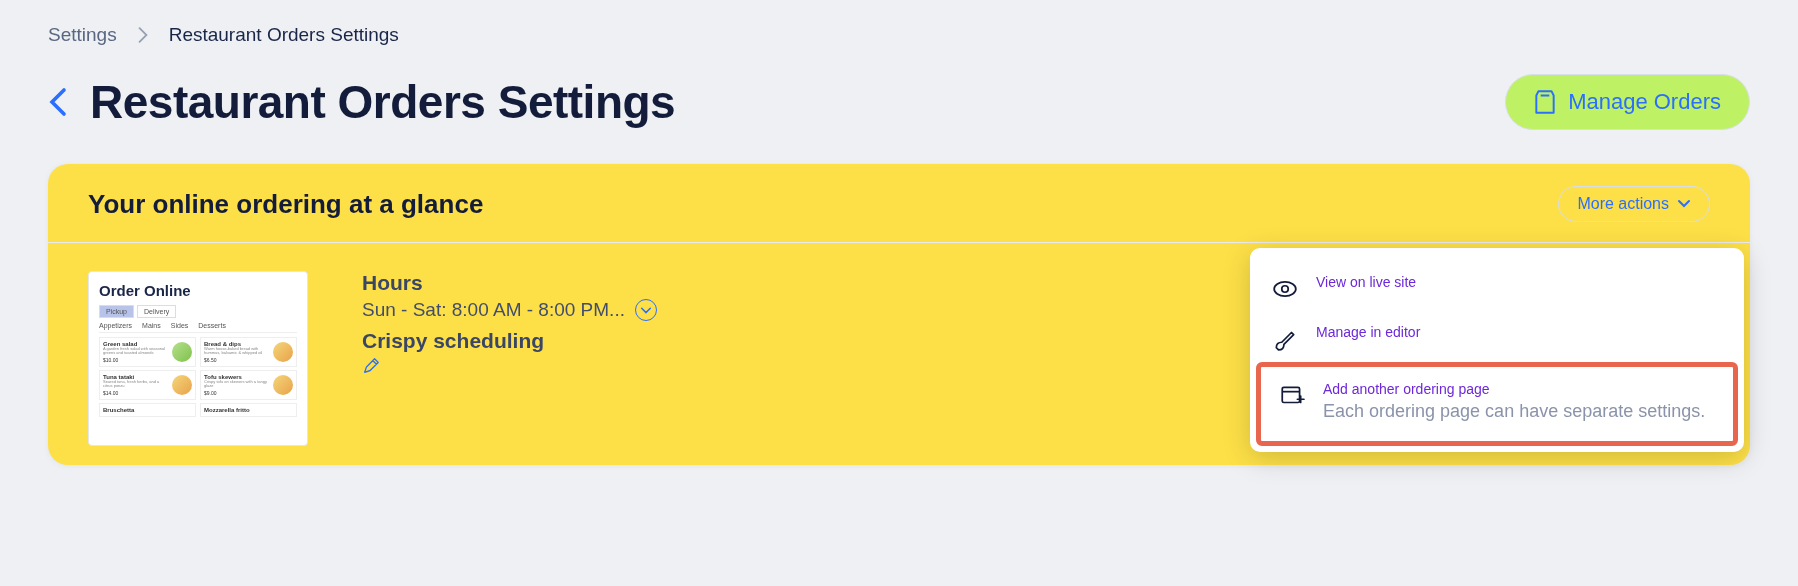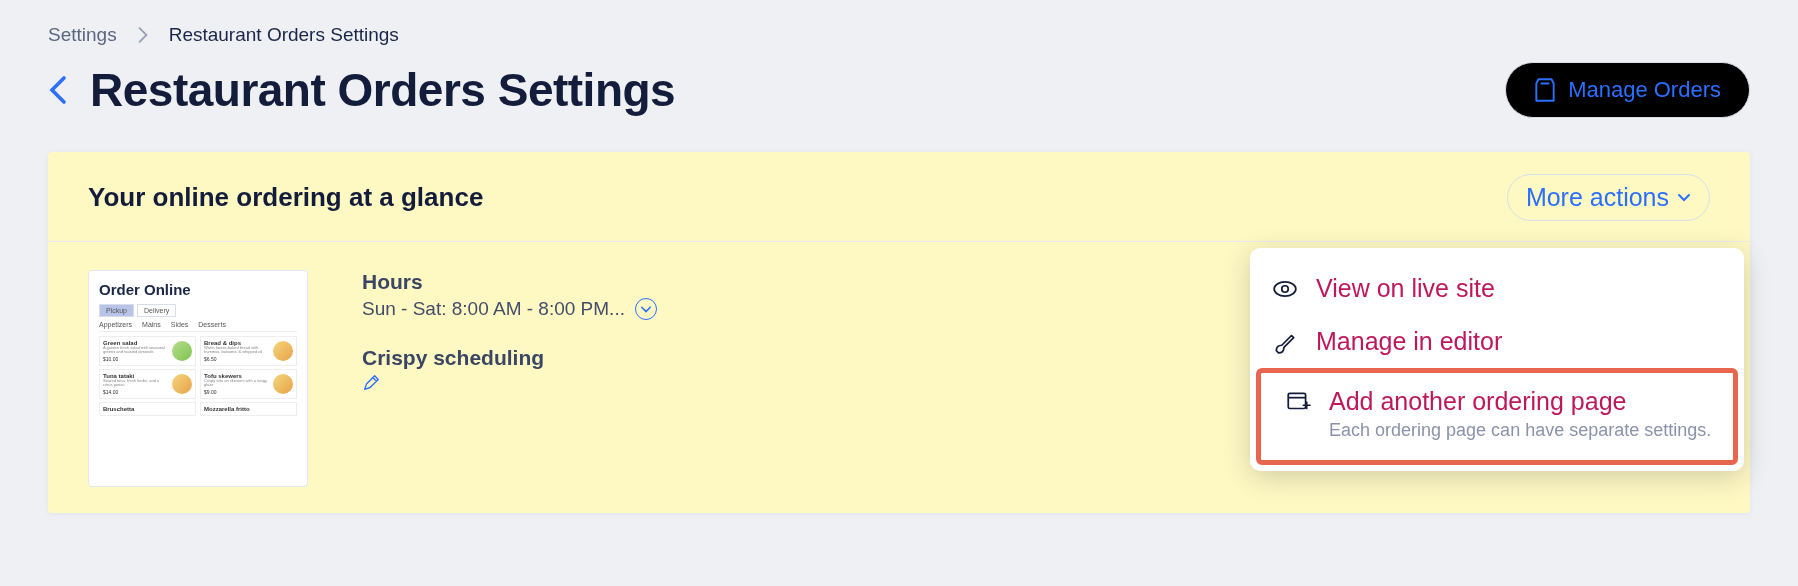--- a/index.html
+++ b/index.html
@@ -12,7 +12,7 @@
   padding: 24px 48px;
   position: relative;
 }
-.breadcrumb { display: flex; align-items: center; gap: 20px; margin-bottom: 16px; }
+.breadcrumb { display: flex; align-items: center; gap: 20px; margin-bottom: 28px; }
 .breadcrumb-link { color: #5a6782; font-size: 19px; text-decoration: none; cursor: pointer; }
 .breadcrumb-current { color: #1a2648; font-size: 19px; font-weight: 500; }
 .chevron { color: #98a0b3; }

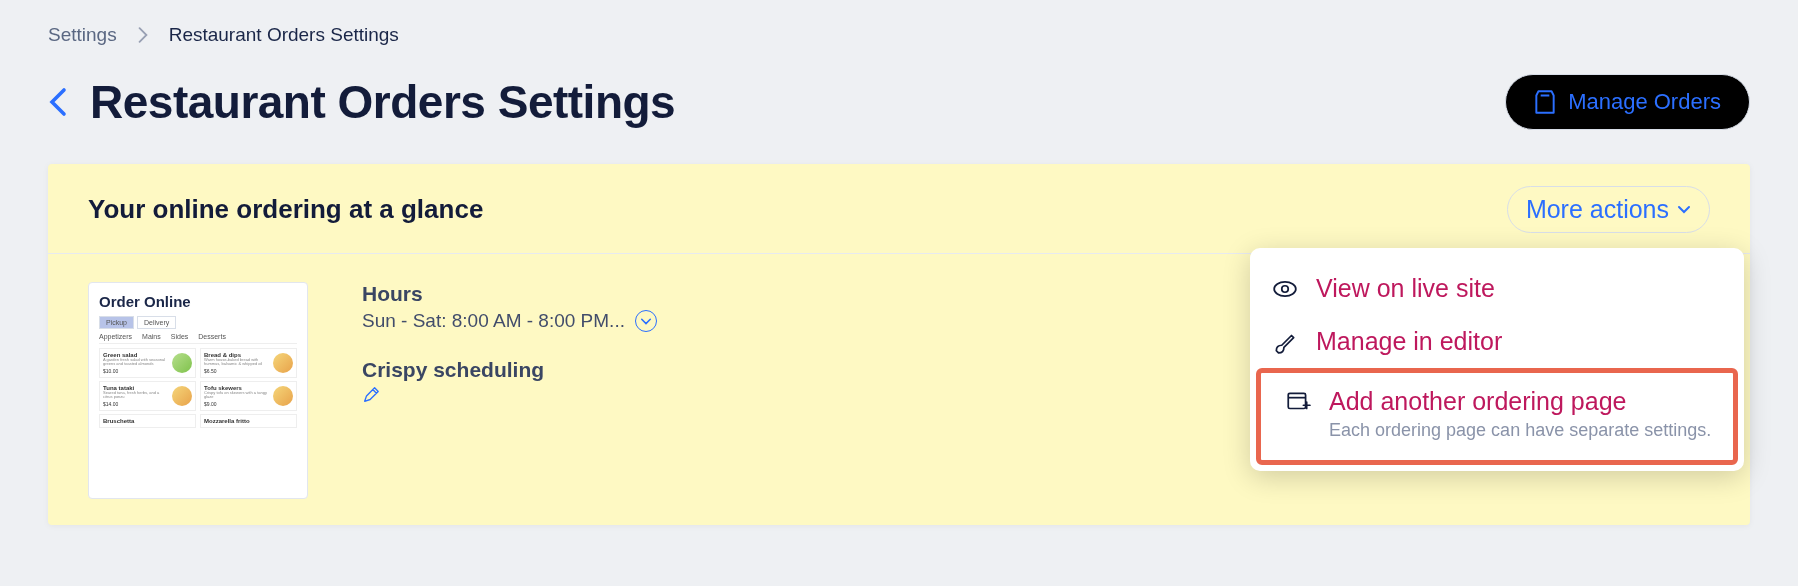--- a/index.html
+++ b/index.html
@@ -22,7 +22,7 @@
 .page-title { font-size: 46px; font-weight: 800; color: #131c3a; letter-spacing: -0.5px; }
 .manage-btn {
   display: flex; align-items: center; gap: 12px;
-  background: #000000; border: 1px solid #d8dee8; border-radius: 999px;
+  background: #bef264; border: 1px solid #d8dee8; border-radius: 999px;
   padding: 14px 28px; color: #2b6fff; font-size: 22px; font-weight: 500;
   cursor: pointer;
 }

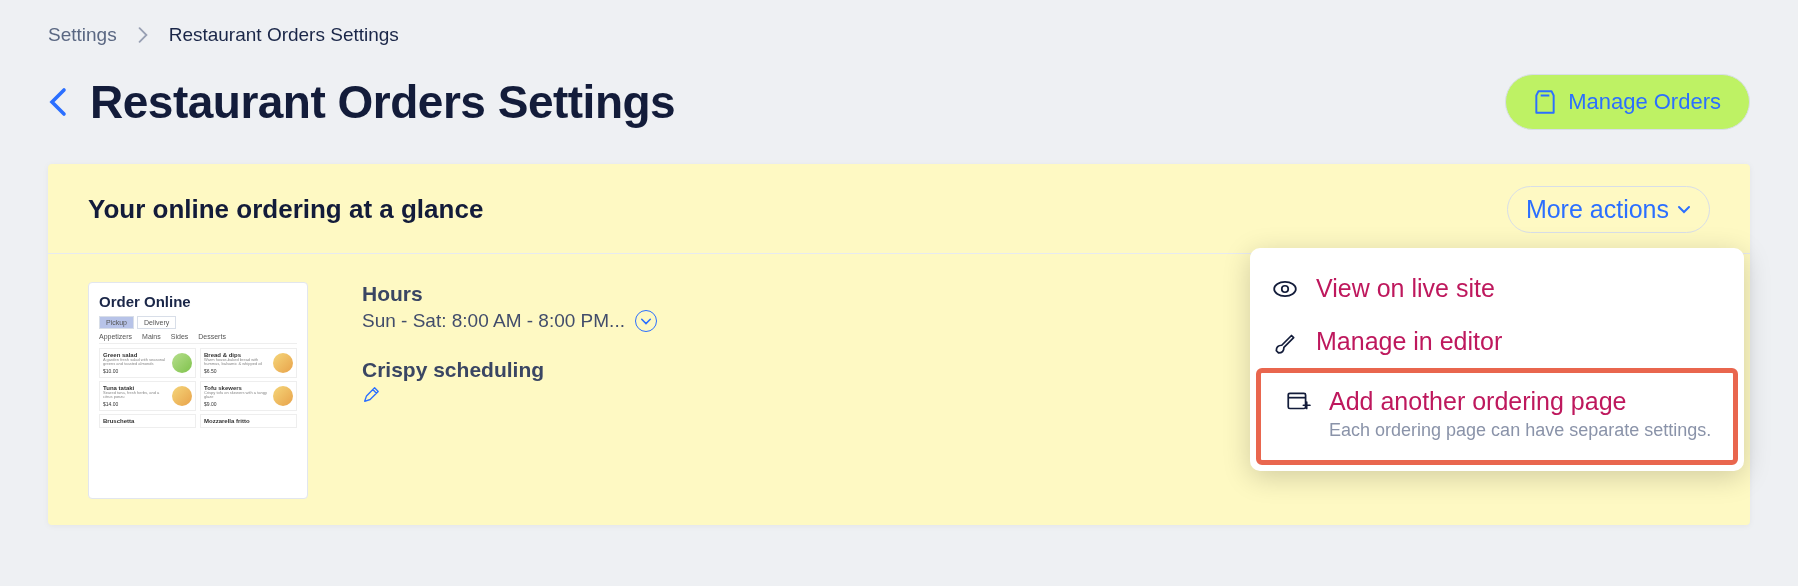--- a/index.html
+++ b/index.html
@@ -28,9 +28,9 @@
 }
 .manage-btn .ico { color: #2b6fff; }
 .card {
-  background: #fef9c3; border-radius: 4px;
+  background: #fde047; border-radius: 20px;
   box-shadow: 0 1px 6px rgba(0,0,0,0.05);
-  padding-bottom: 18px;
+  padding-bottom: 11px;
 }
 .card-header {
   display: flex; align-items: center; justify-content: space-between;

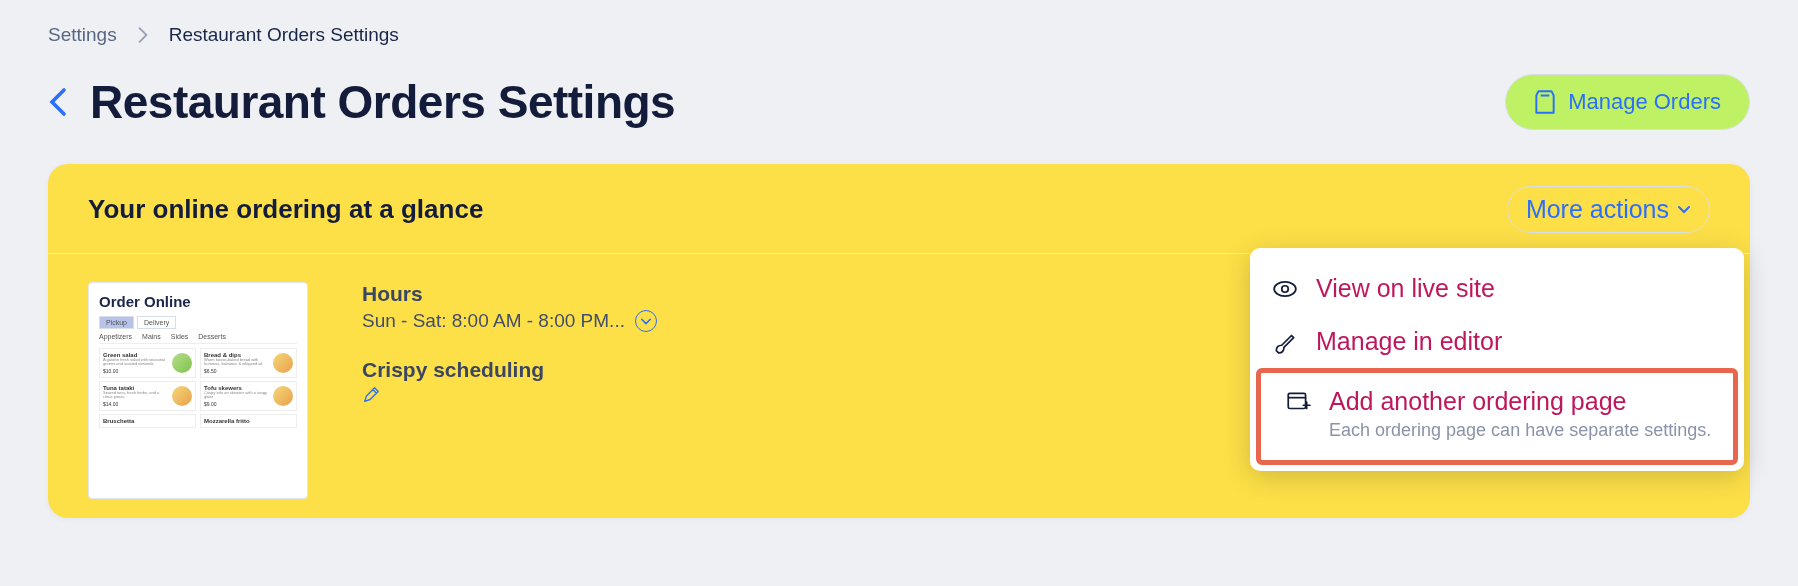--- a/index.html
+++ b/index.html
@@ -41,7 +41,7 @@
 .more-actions {
   display: flex; align-items: center; gap: 8px;
   border: 1px solid #d8dee8; border-radius: 999px;
-  padding: 8px 18px; font-size: 25px; color: #2b6fff; cursor: pointer;
+  padding: 8px 18px; font-size: 16px; color: #2b6fff; cursor: pointer;
 }
 .card-body { display: flex; gap: 54px; padding: 28px 40px 8px 40px; align-items: flex-start; }
 .preview-thumb {

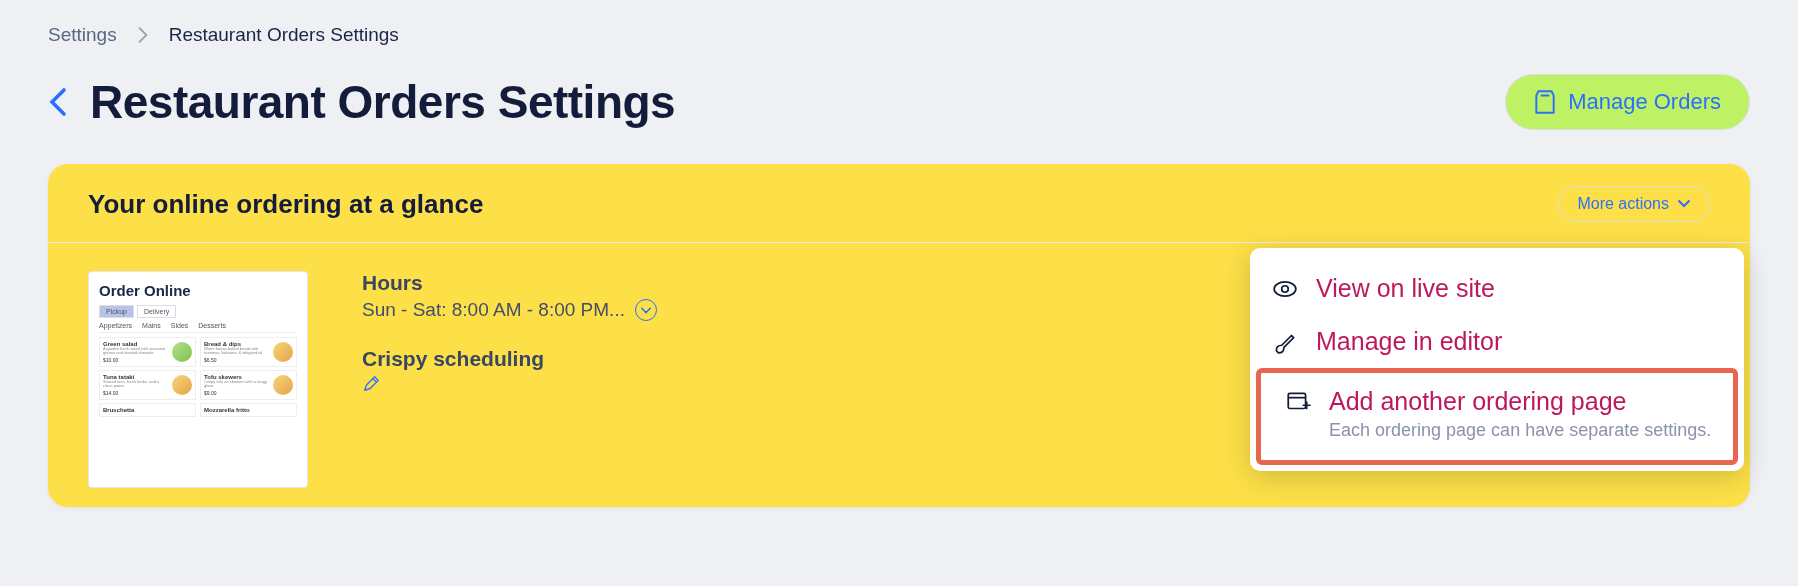--- a/index.html
+++ b/index.html
@@ -45,7 +45,7 @@
 }
 .card-body { display: flex; gap: 54px; padding: 28px 40px 8px 40px; align-items: flex-start; }
 .preview-thumb {
-  width: 220px; height: 217px; border: 1px solid #e2e6ee; border-radius: 4px;
+  width: 220px; height: 175px; border: 1px solid #e2e6ee; border-radius: 4px;
   padding: 10px 10px; font-size: 10px; color: #555; overflow: hidden; background: #fff;
 }
 .preview-thumb .pt-title { font-size: 15px; font-weight: 700; color: #1a2648; margin-bottom: 6px; }

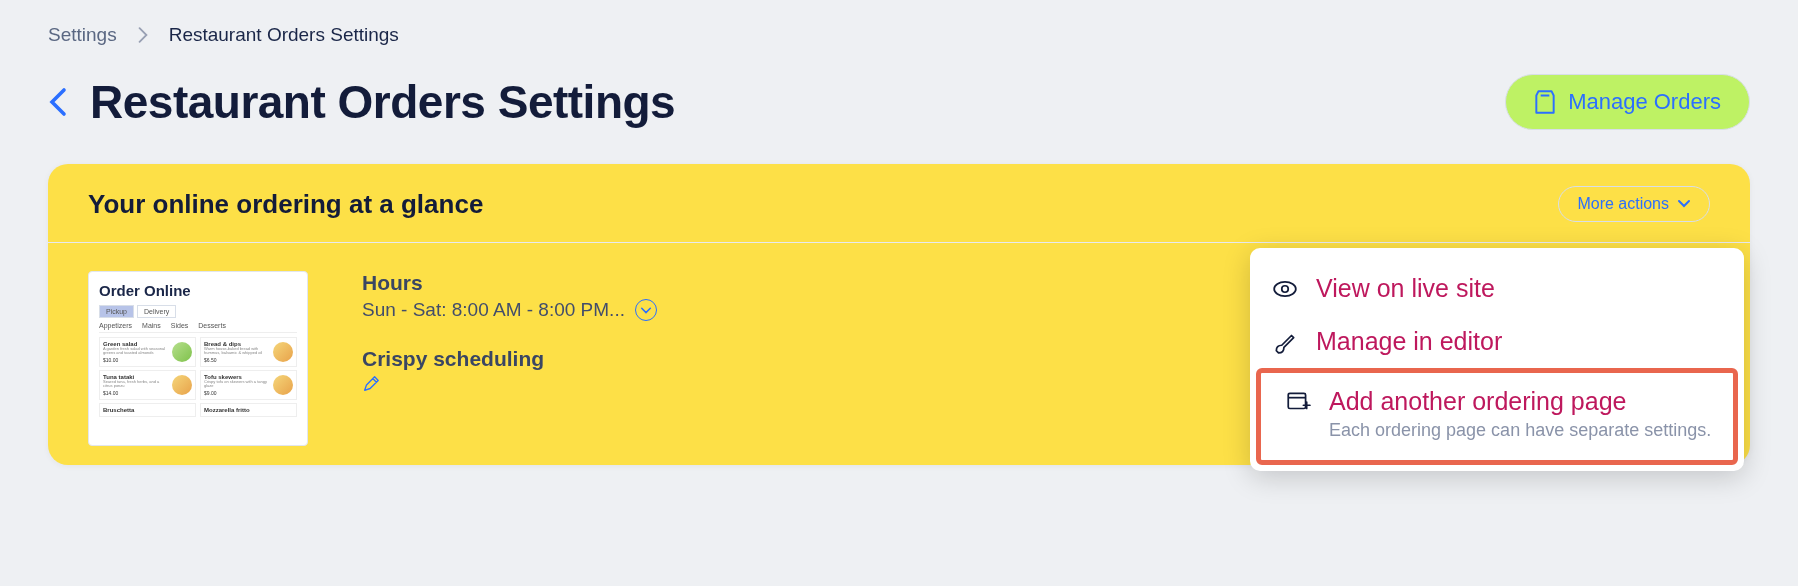--- a/index.html
+++ b/index.html
@@ -62,7 +62,7 @@
 .pt-img { width:20px; height:20px; background: linear-gradient(135deg,#f5d67a,#e8a24a); border-radius:50%; }
 .pt-img.g { background: linear-gradient(135deg,#b6df8d,#7fc24b); }
 .cols { display: flex; flex: 1; gap: 60px; justify-content: space-between; }
-.col { display: flex; flex-direction: column; gap: 26px; }
+.col { display: flex; flex-direction: column; gap: 8px; }
 .item-label { font-size: 21px; font-weight: 700; color: #3a4663; margin-bottom: 4px; }
 .item-value { font-size: 19px; color: #424d6b; display: flex; align-items: center; gap: 10px; }
 .edit-ico { color: #2b6fff; cursor: pointer; }

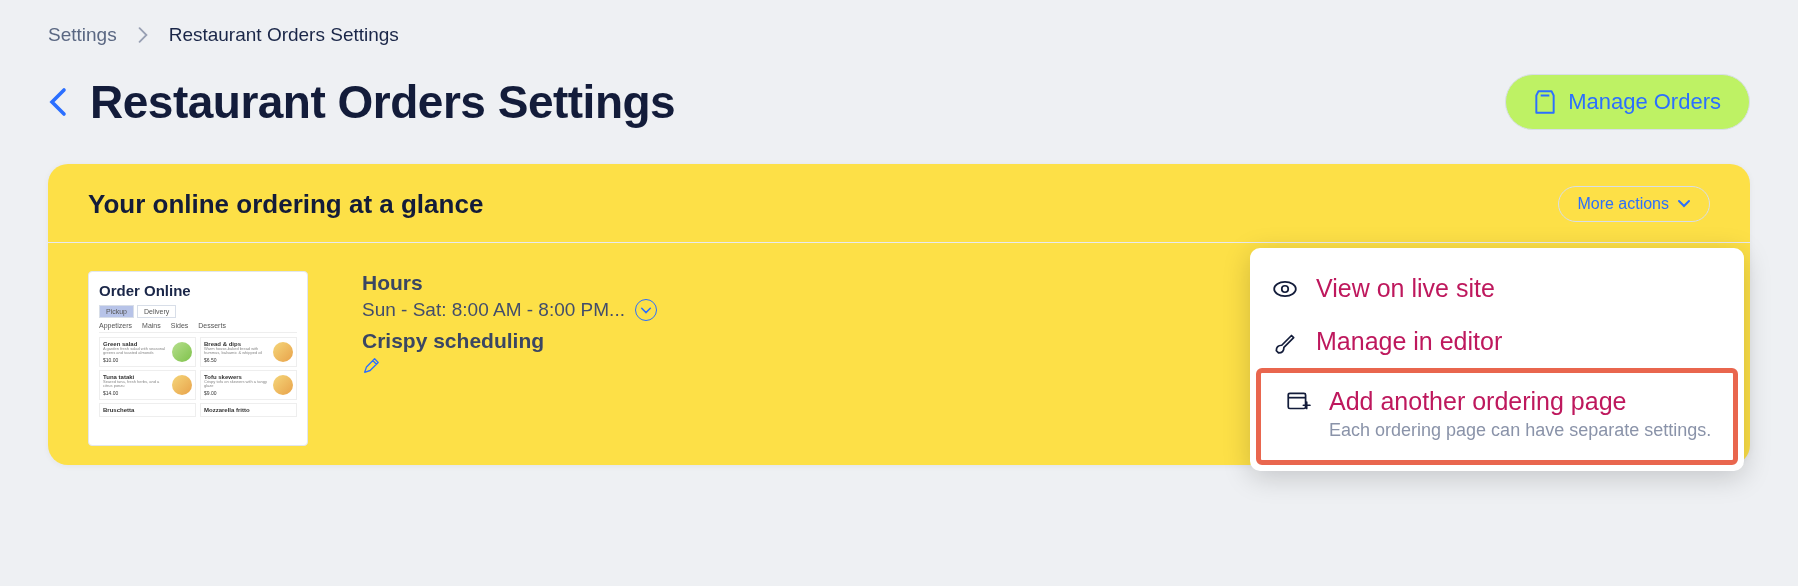--- a/index.html
+++ b/index.html
@@ -75,7 +75,7 @@
 .dd-item { display:flex; align-items:flex-start; gap:18px; padding: 12px 26px 12px 22px; cursor:pointer; }
 .dd-ico { width:26px; height:26px; color:#131c3a; flex-shrink:0; padding-top:2px;}
 .dd-text { flex:1; }
-.dd-title { font-size: 25px; color:#be185d; font-weight: 500; }
+.dd-title { font-size: 14px; color:#6d28d9; font-weight: 500; }
 .dd-sub { font-size: 18px; color:#8a93a9; margin-top: 2px; line-height:1.35; }
 .highlight { border: 5px solid #e9664e; border-radius: 6px; margin:0 6px 6px 6px; padding: 10px 16px 14px 20px; }
 svg { display:block; }

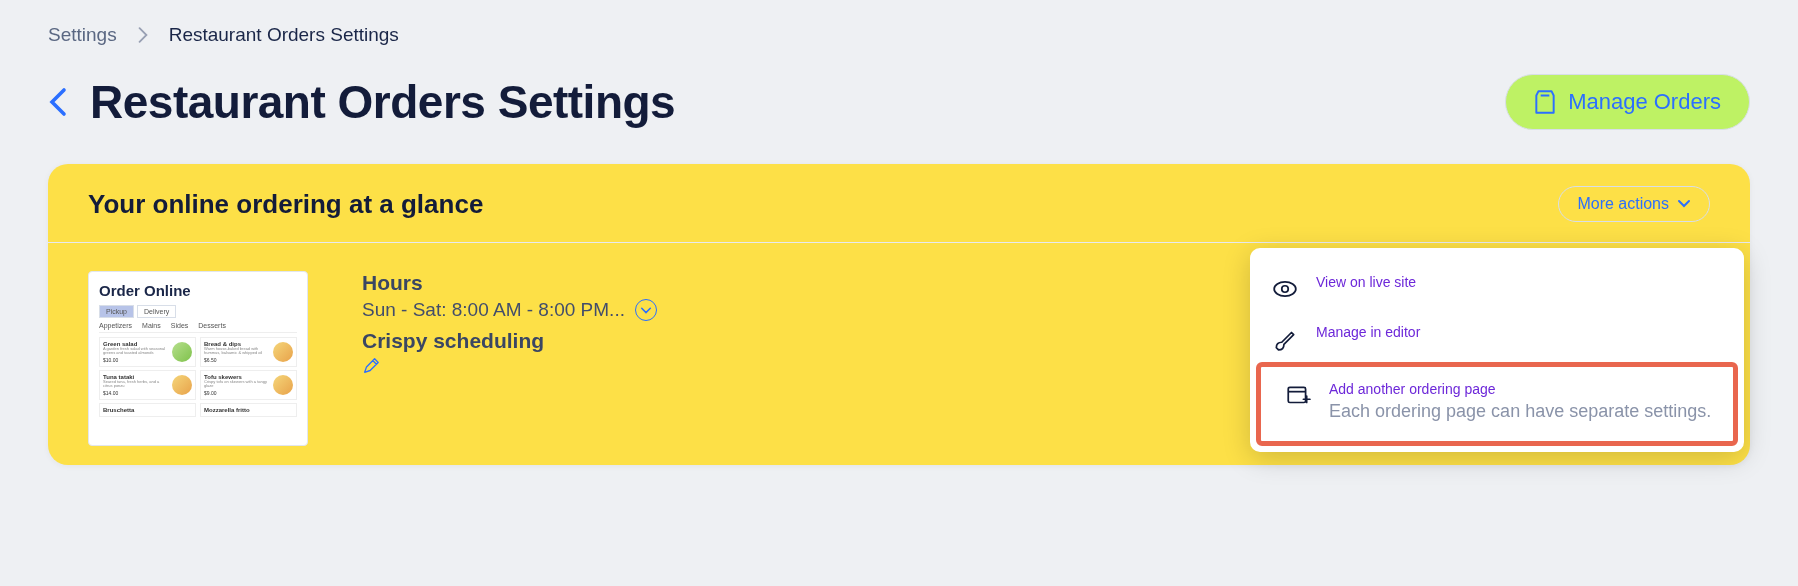--- a/index.html
+++ b/index.html
@@ -77,7 +77,7 @@
 .dd-text { flex:1; }
 .dd-title { font-size: 14px; color:#6d28d9; font-weight: 500; }
 .dd-sub { font-size: 18px; color:#8a93a9; margin-top: 2px; line-height:1.35; }
-.highlight { border: 5px solid #e9664e; border-radius: 6px; margin:0 6px 6px 6px; padding: 10px 16px 14px 20px; }
+.highlight { border: 5px solid #e9664e; border-radius: 6px; margin:0 6px 6px 6px; padding: 10px 16px 14px 14px; }
 svg { display:block; }
 </style>
 </head>

